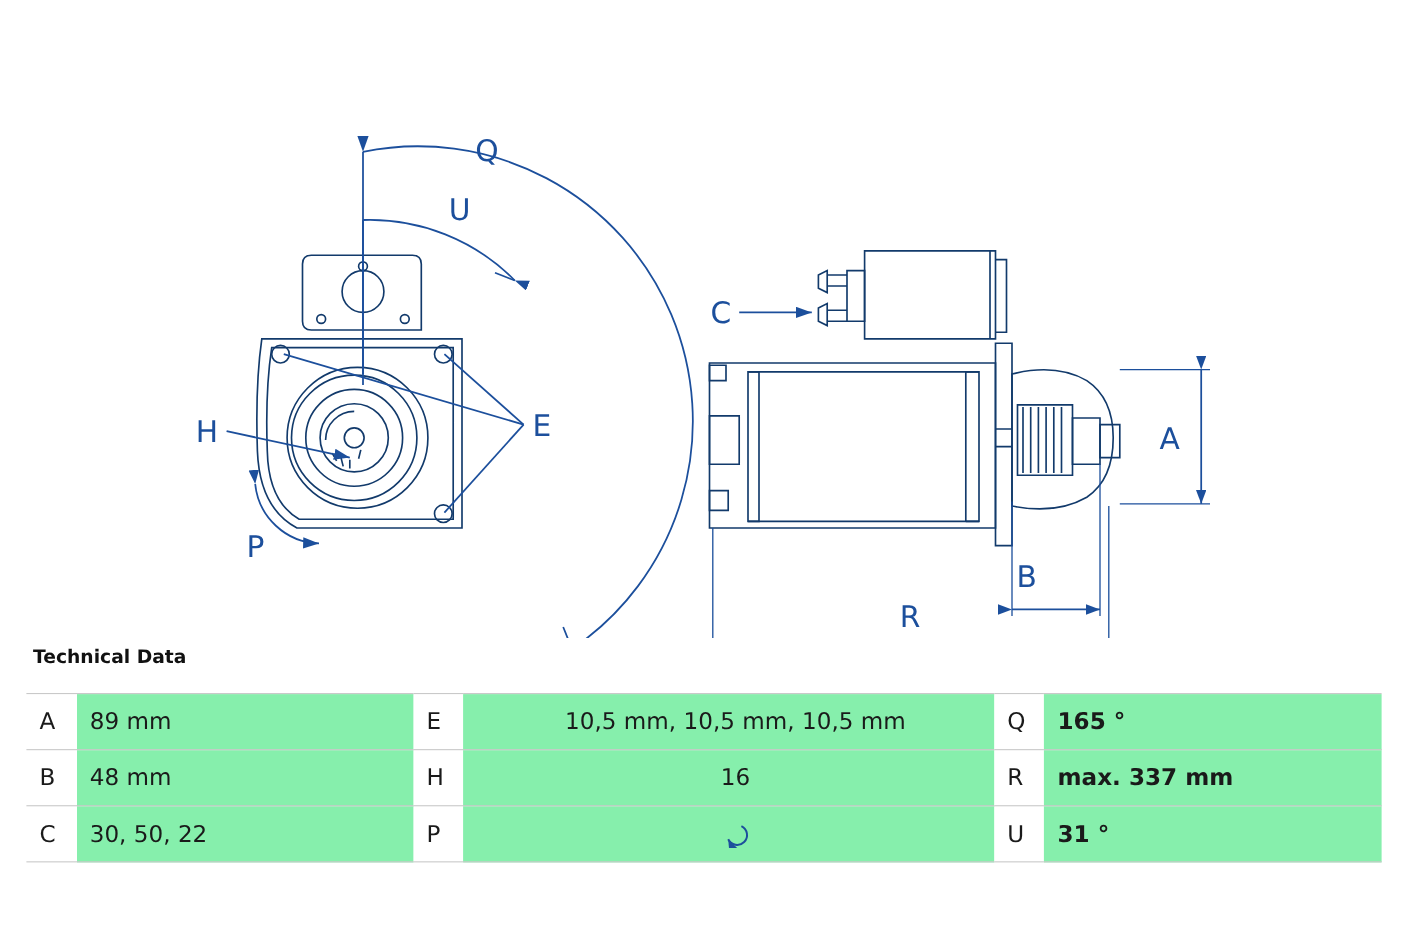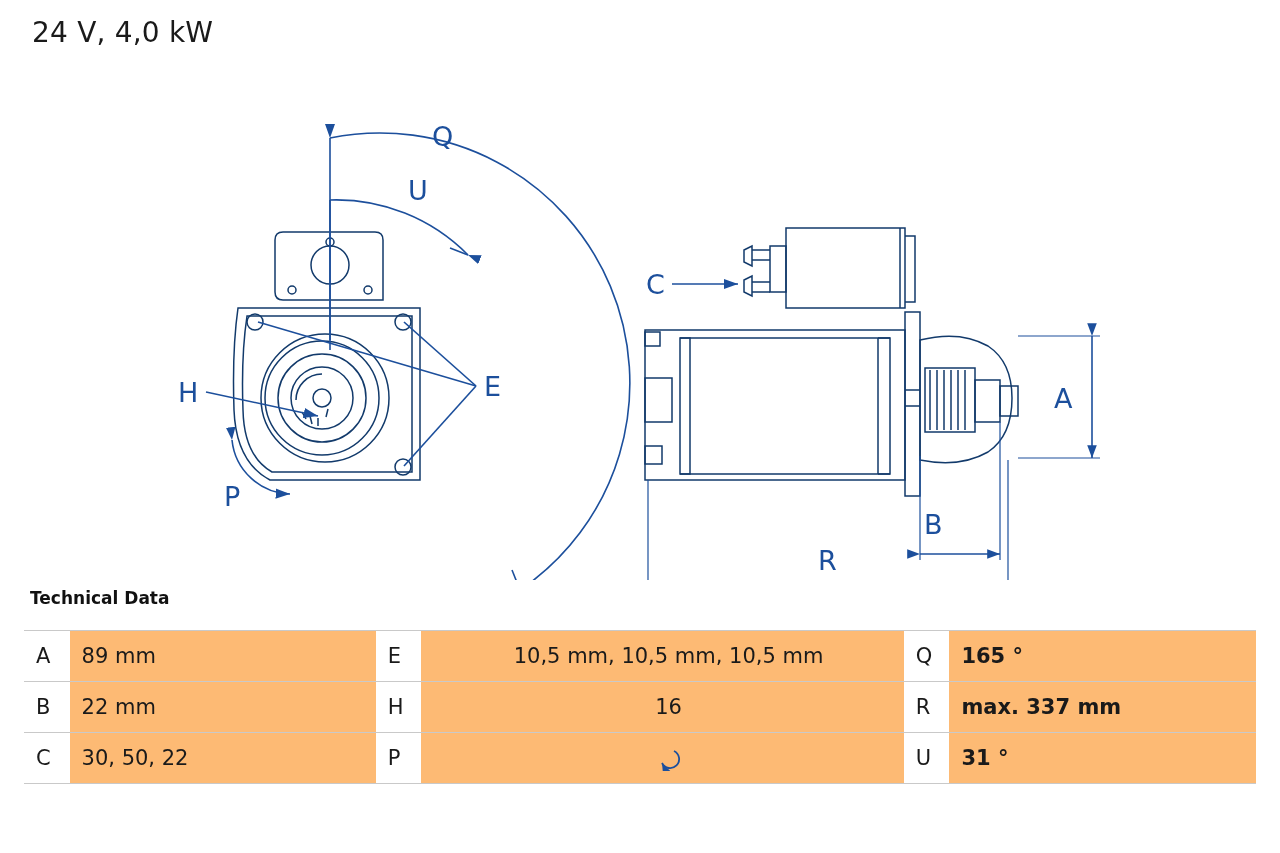--- a/index.html
+++ b/index.html
@@ -90,7 +90,6 @@
 
 <div class="page">
 
-  <div class="title">24 V, 4,0 kW</div>
 
   <div class="drawing">
     <svg width="1280" height="530" viewBox="0 0 1280 530">

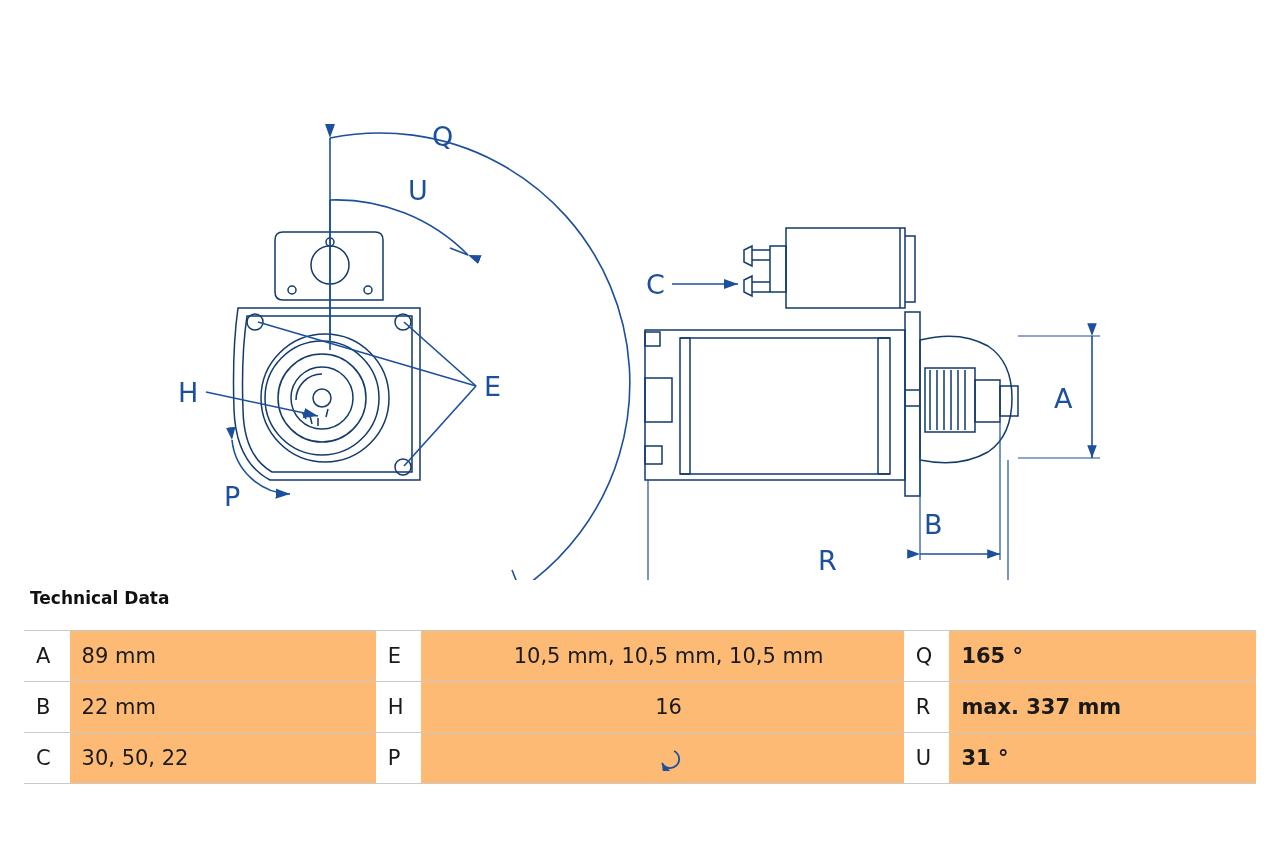--- a/index.html
+++ b/index.html
@@ -66,7 +66,7 @@
     padding-left: 14px;
   }
   td.val {
-    background: #fdba74;
+    background: #86efac;
     margin-top: 32px;
   }
   td.v1 { width: 300px; }

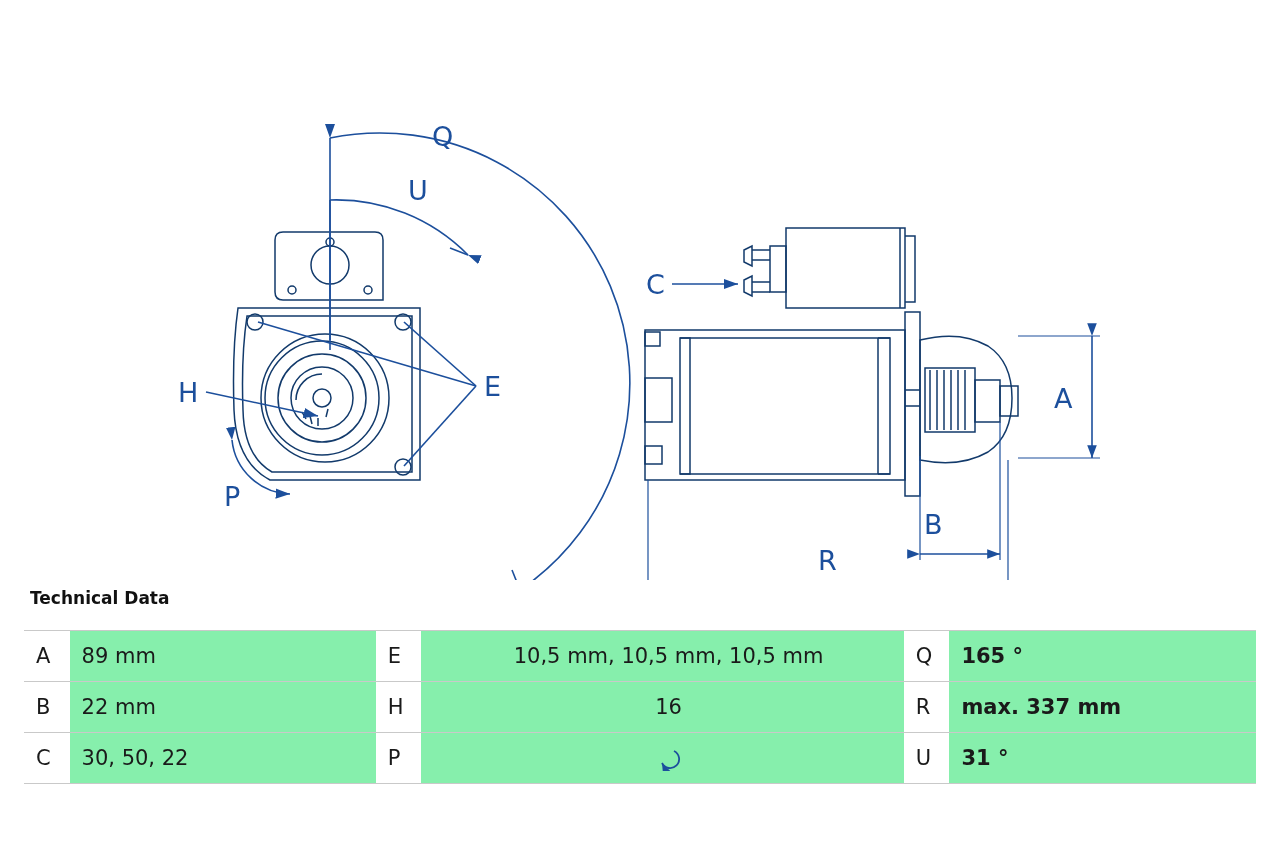--- a/index.html
+++ b/index.html
@@ -209,7 +209,7 @@
       </tr>
       <tr>
         <td class="key">B</td>
-        <td class="val v1">22 mm</td>
+        <td class="val v1">48 mm</td>
         <td class="key">H</td>
         <td class="val v2">16</td>
         <td class="key">R</td>

